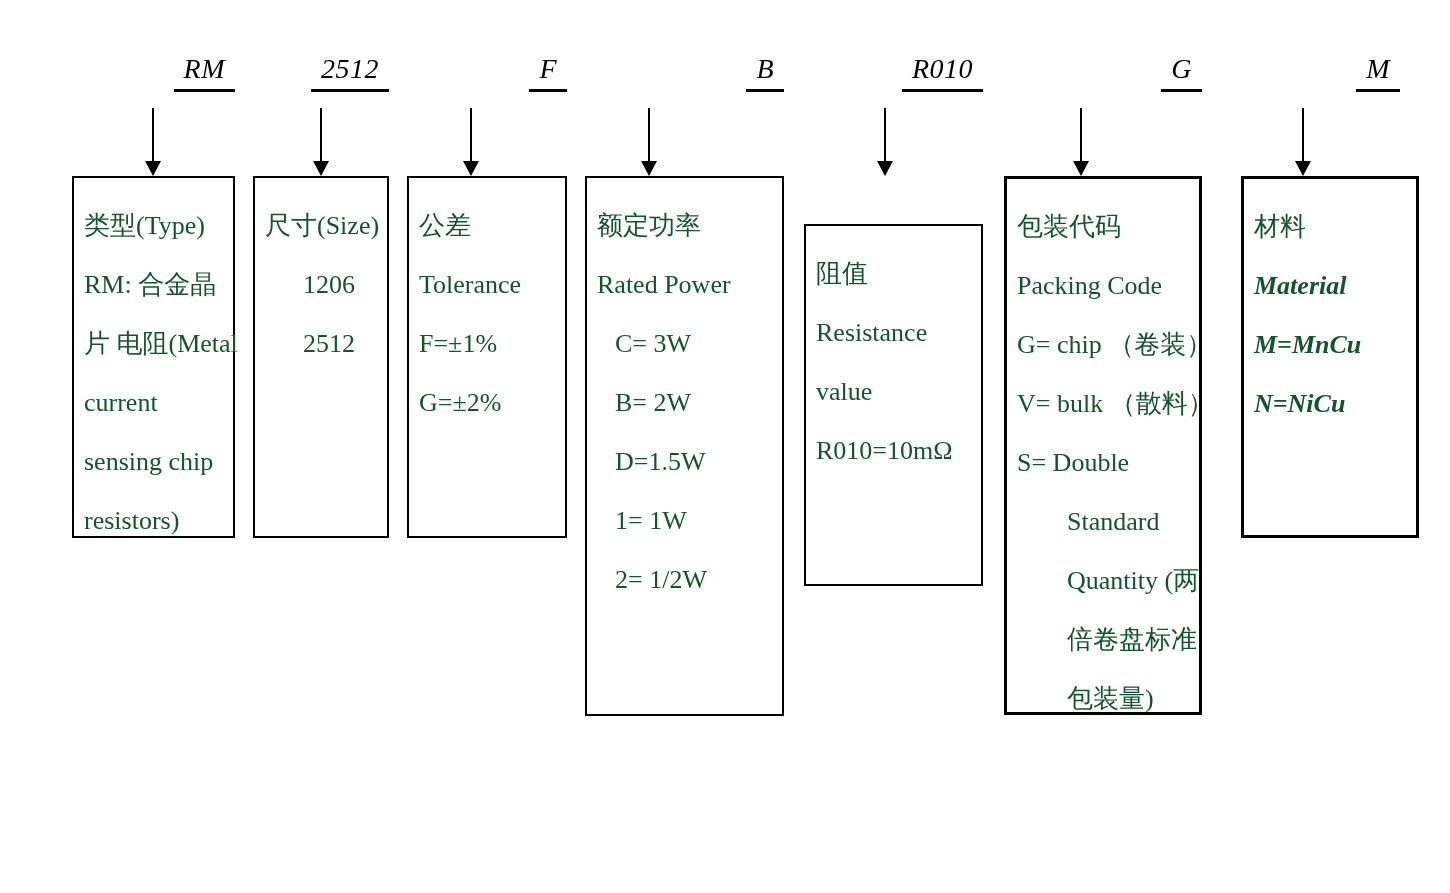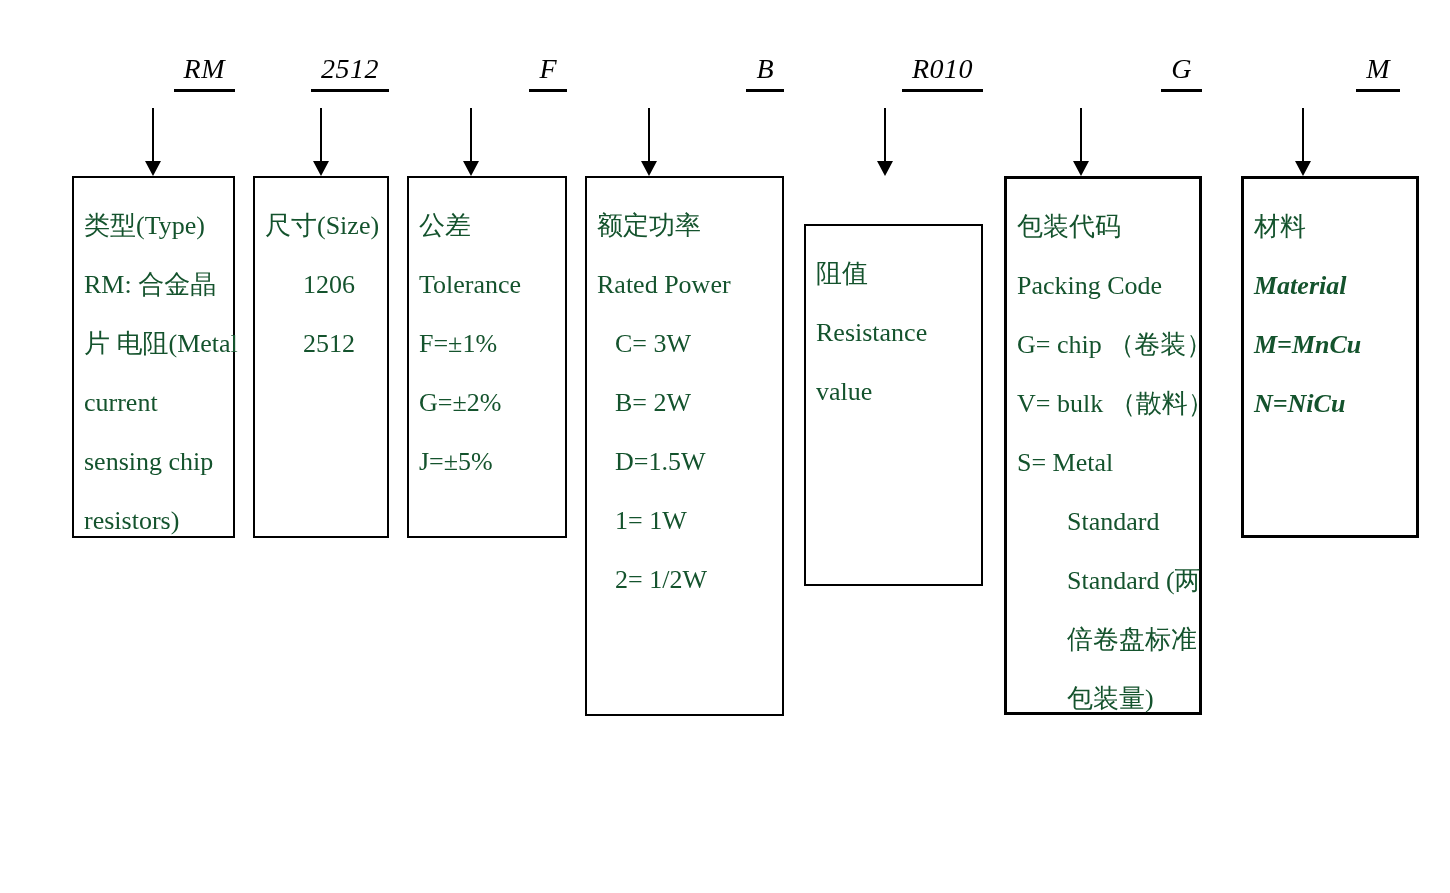--- a/index.html
+++ b/index.html
@@ -128,7 +128,6 @@
         <div class="line">Tolerance</div>
         <div class="line">F=±1%</div>
         <div class="line">G=±2%</div>
-        <div class="line">J=±5%</div>
       </div>
     </div>
     <div class="code-header" style="left: 585px; top: 52px; width: 199px;"><span class="code-text">B</span></div>

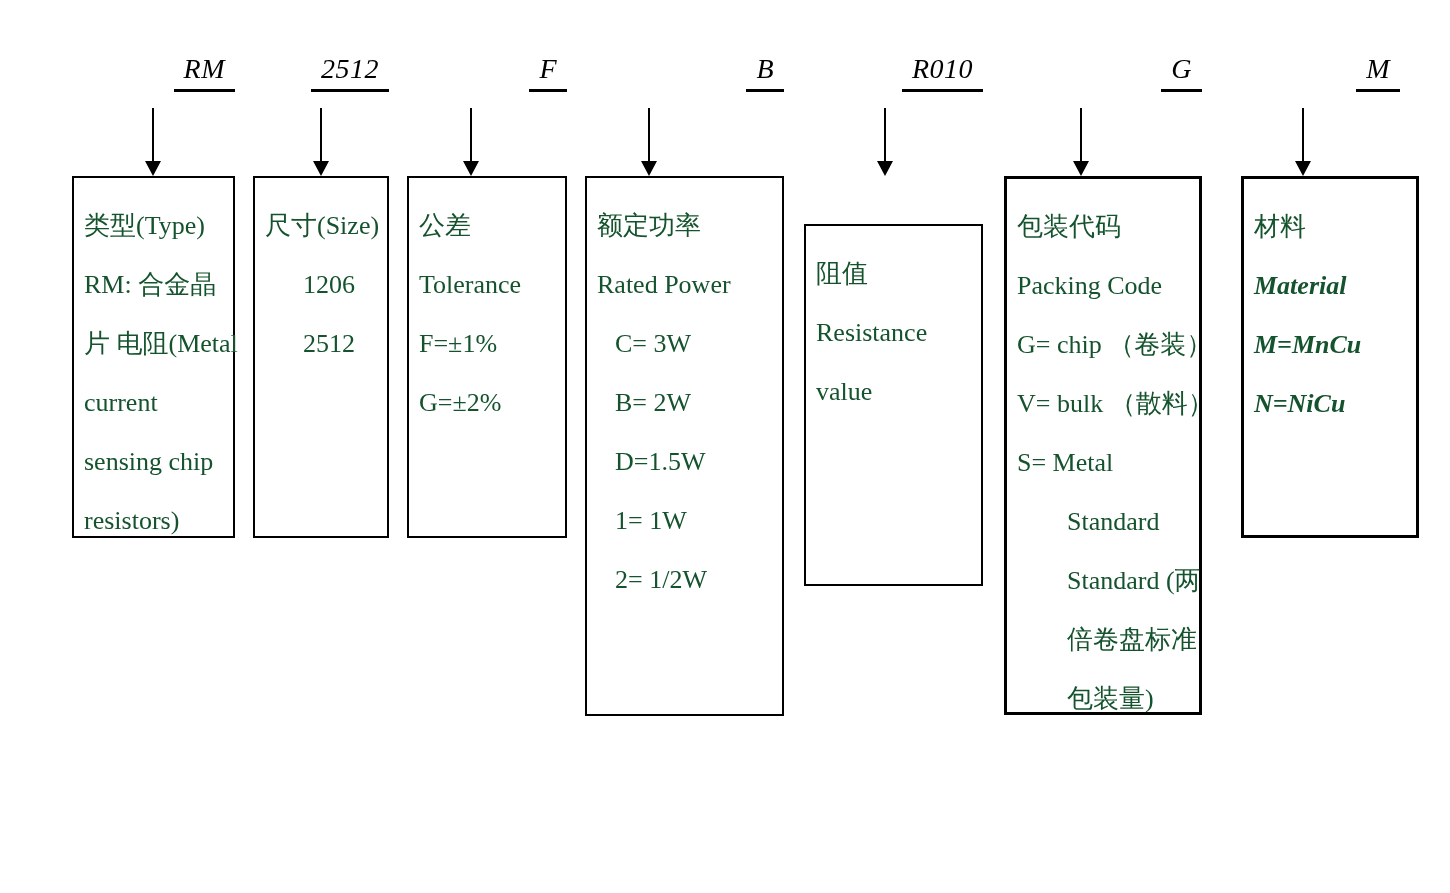--- a/index.html
+++ b/index.html
@@ -156,6 +156,7 @@
         <div class="line">阻值</div>
         <div class="line">Resistance</div>
         <div class="line">value</div>
+        <div class="line">R010=10mΩ</div>
       </div>
     </div>
     <div class="code-header" style="left: 1004px; top: 52px; width: 198px;"><span class="code-text">G</span></div>

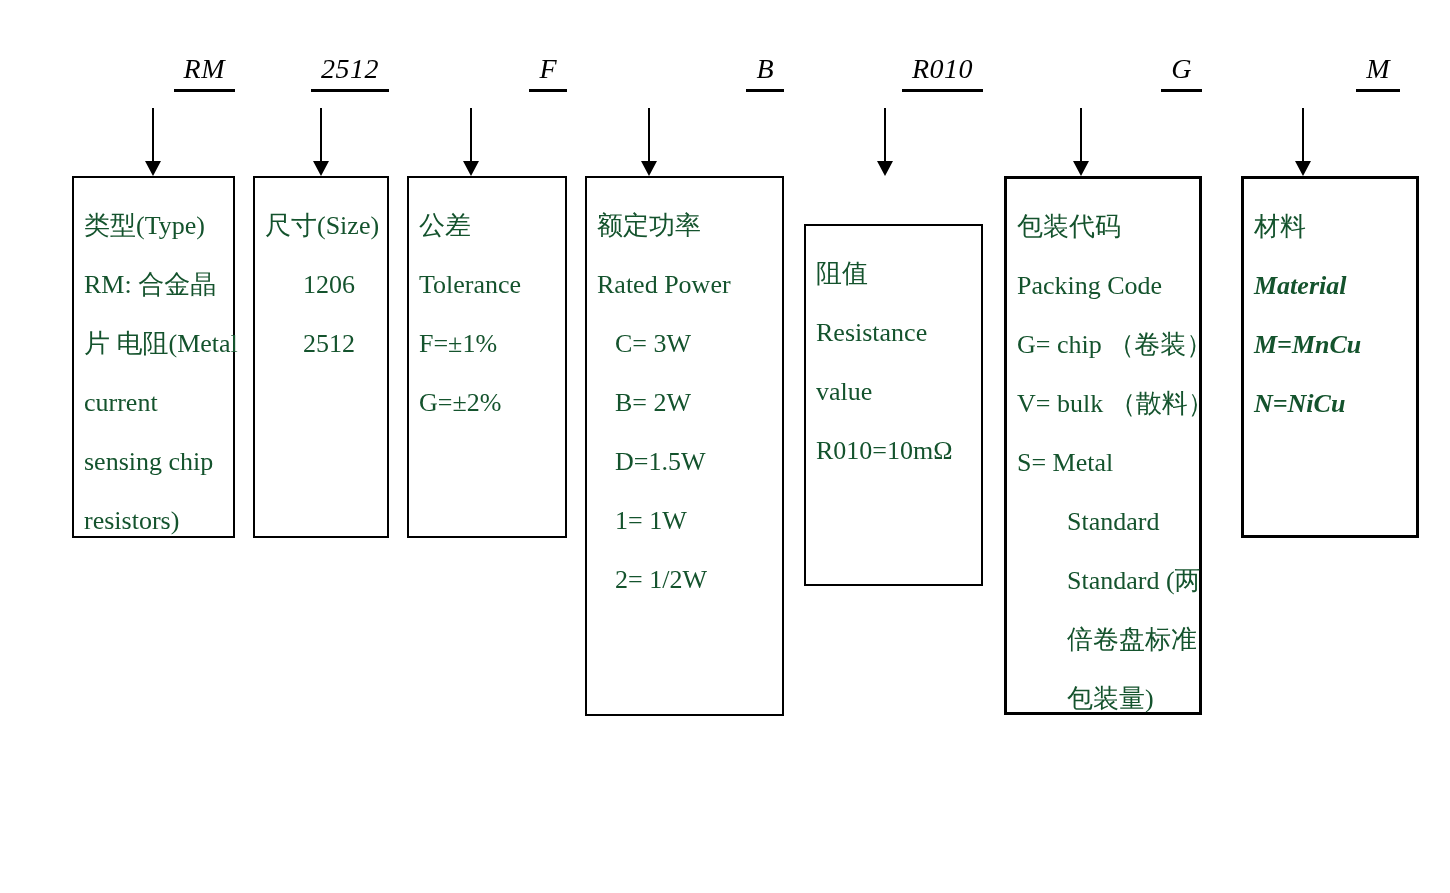--- a/index.html
+++ b/index.html
@@ -170,7 +170,7 @@
         <div class="line">Packing Code</div>
         <div class="line">G= chip （卷装）</div>
         <div class="line">V= bulk （散料）</div>
-        <div class="line">S= Metal</div>
+        <div class="line">S= Double</div>
         <div class="line indent-3">Standard</div>
         <div class="line indent-3">Standard (两</div>
         <div class="line indent-3">倍卷盘标准</div>

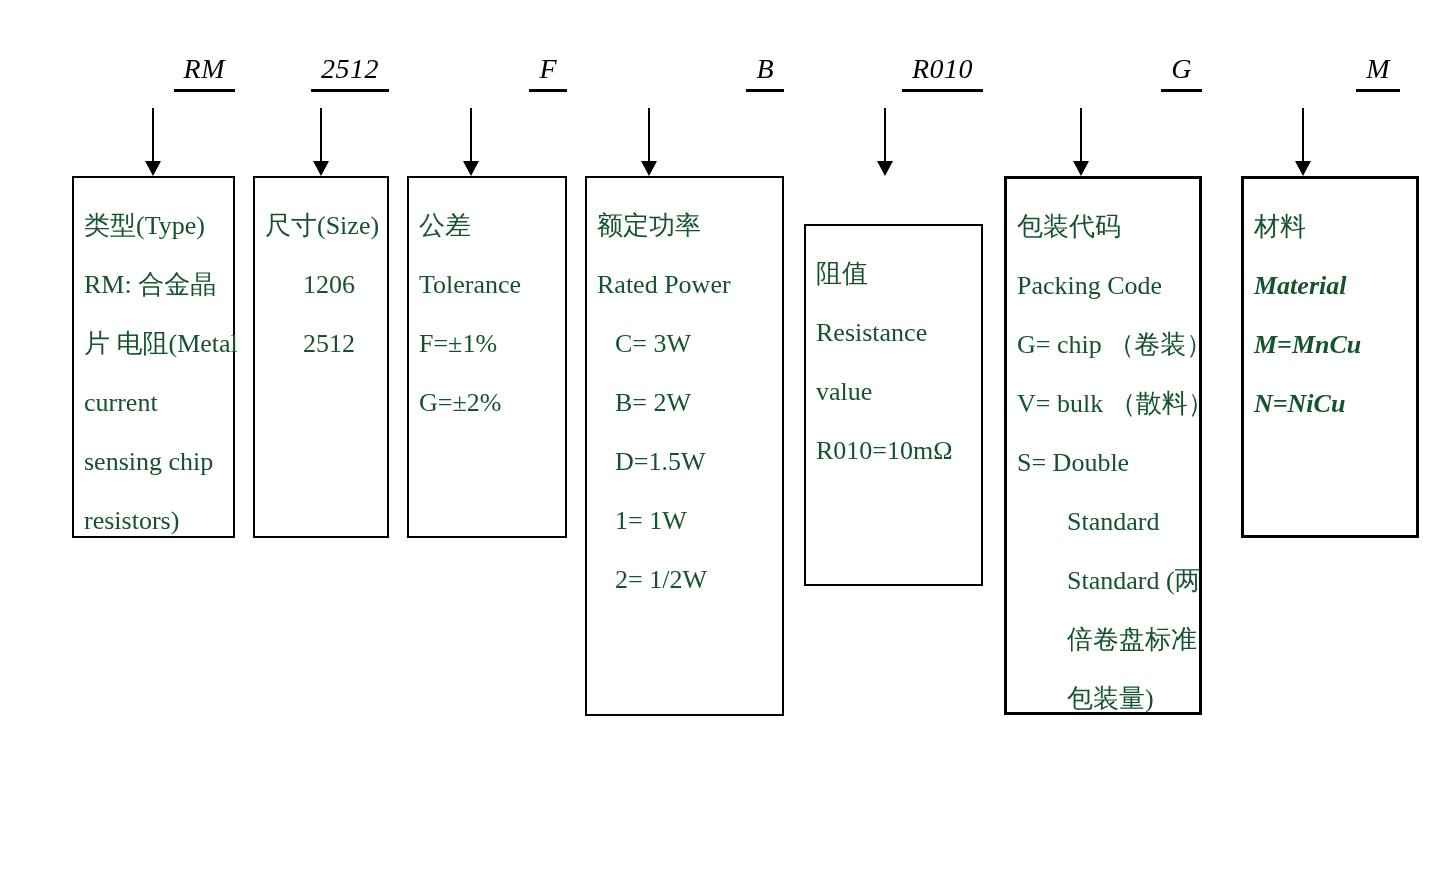--- a/index.html
+++ b/index.html
@@ -172,7 +172,7 @@
         <div class="line">V= bulk （散料）</div>
         <div class="line">S= Double</div>
         <div class="line indent-3">Standard</div>
-        <div class="line indent-3">Standard (两</div>
+        <div class="line indent-3">Quantity (两</div>
         <div class="line indent-3">倍卷盘标准</div>
         <div class="line indent-3">包装量)</div>
       </div>

